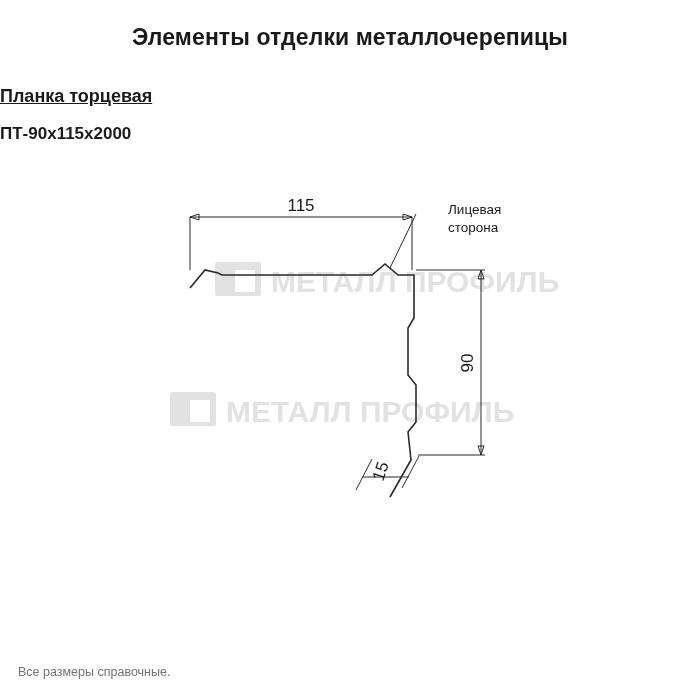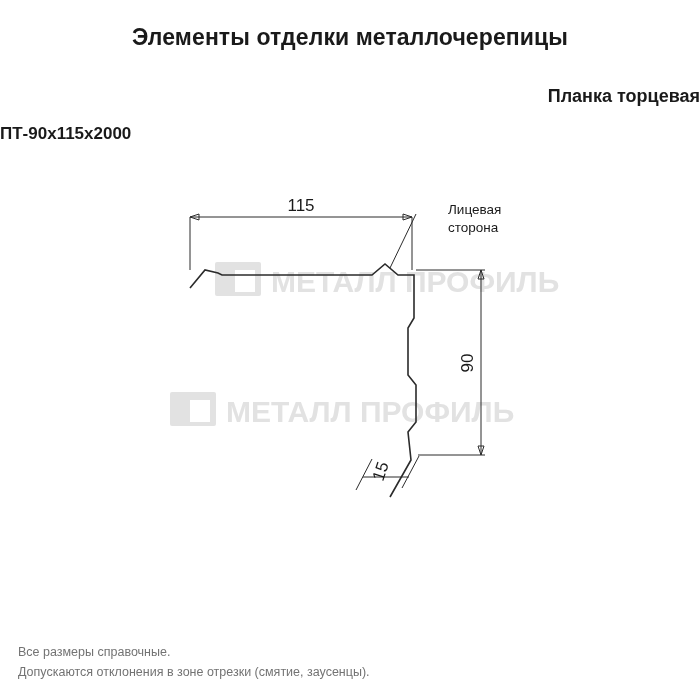--- a/index.html
+++ b/index.html
@@ -35,9 +35,10 @@
     top: 86px;
     left: 0;
     width: 700px;
-    text-align: right;
+    text-align: left;
     font-size: 18px;
     font-weight: bold;
+    text-decoration: underline;
   }
   .code {
     position: absolute;

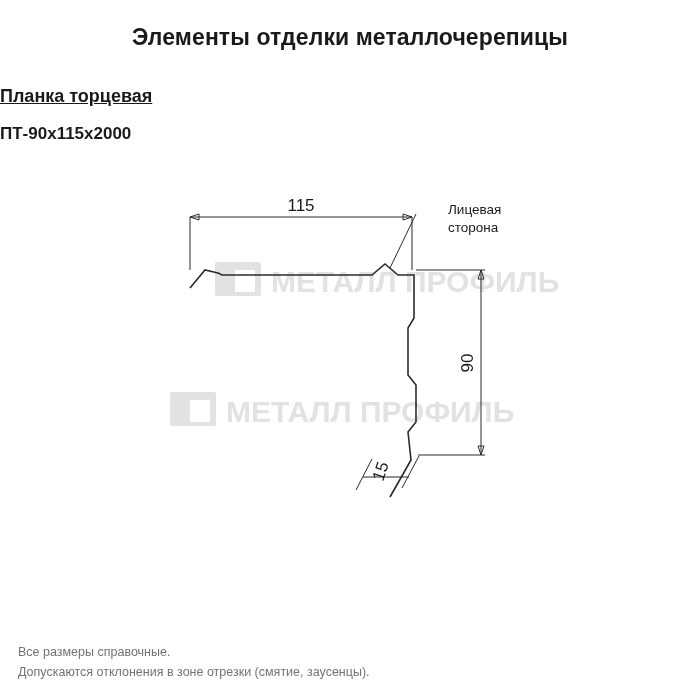--- a/index.html
+++ b/index.html
@@ -155,7 +155,6 @@
 
   <div class="footer">
     <div>Все размеры справочные.</div>
-    <div>Допускаются отклонения в зоне отрезки (смятие, заусенцы).</div>
   </div>
 
 </div>

